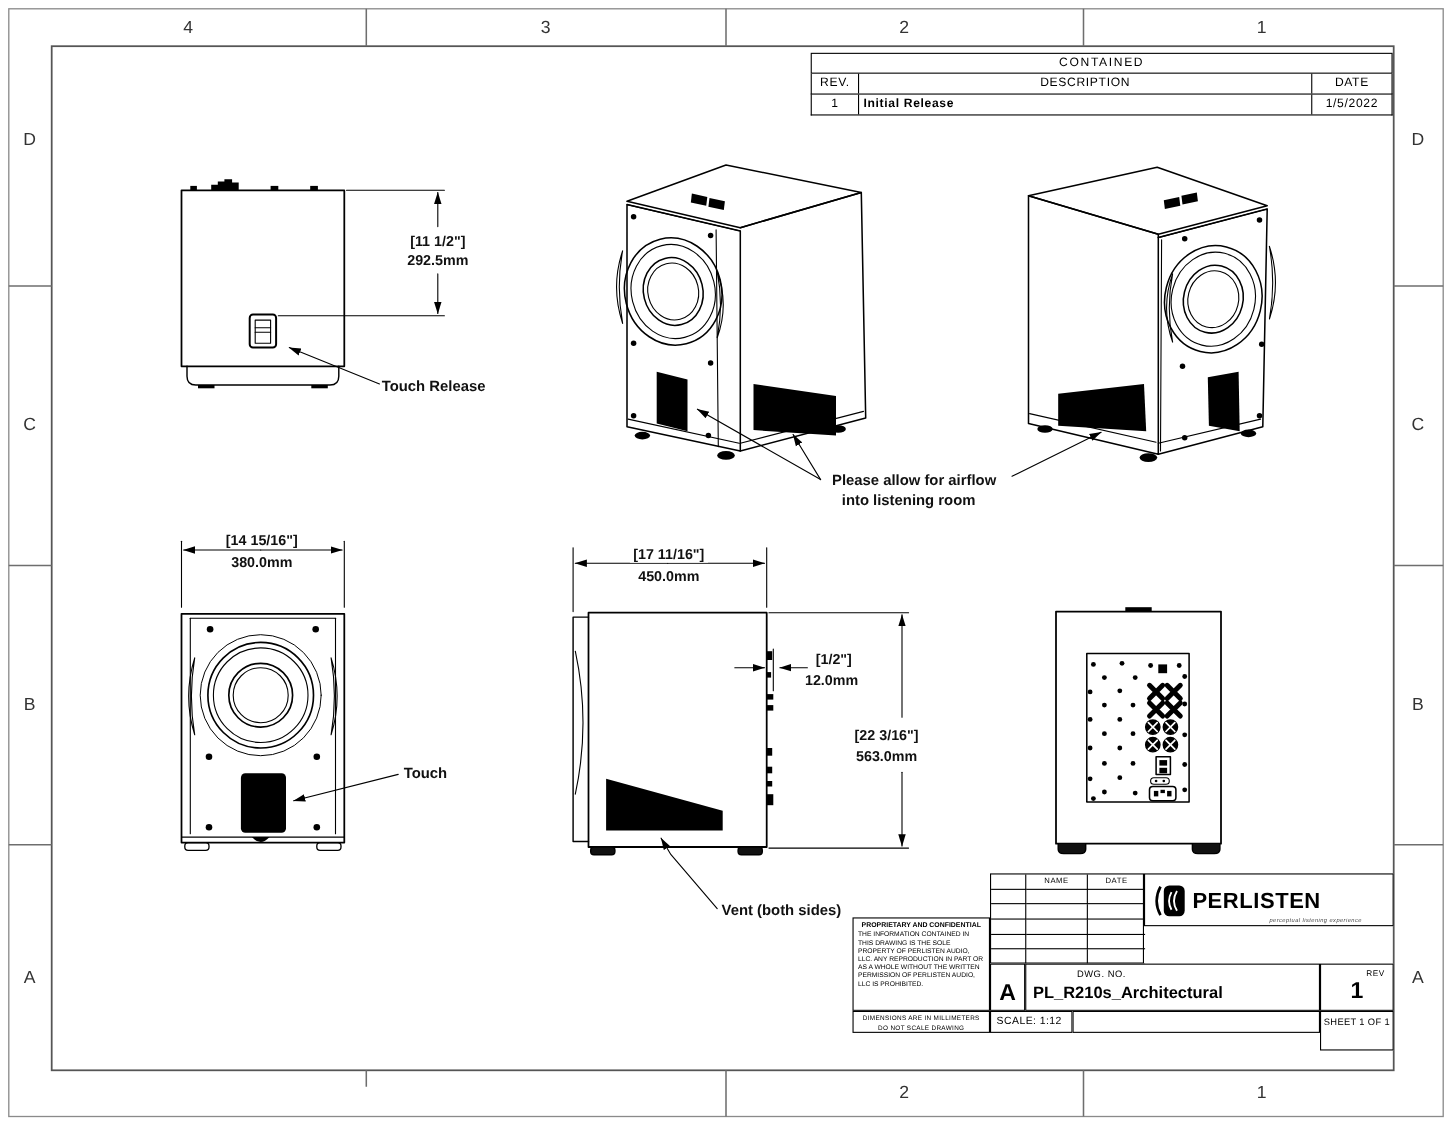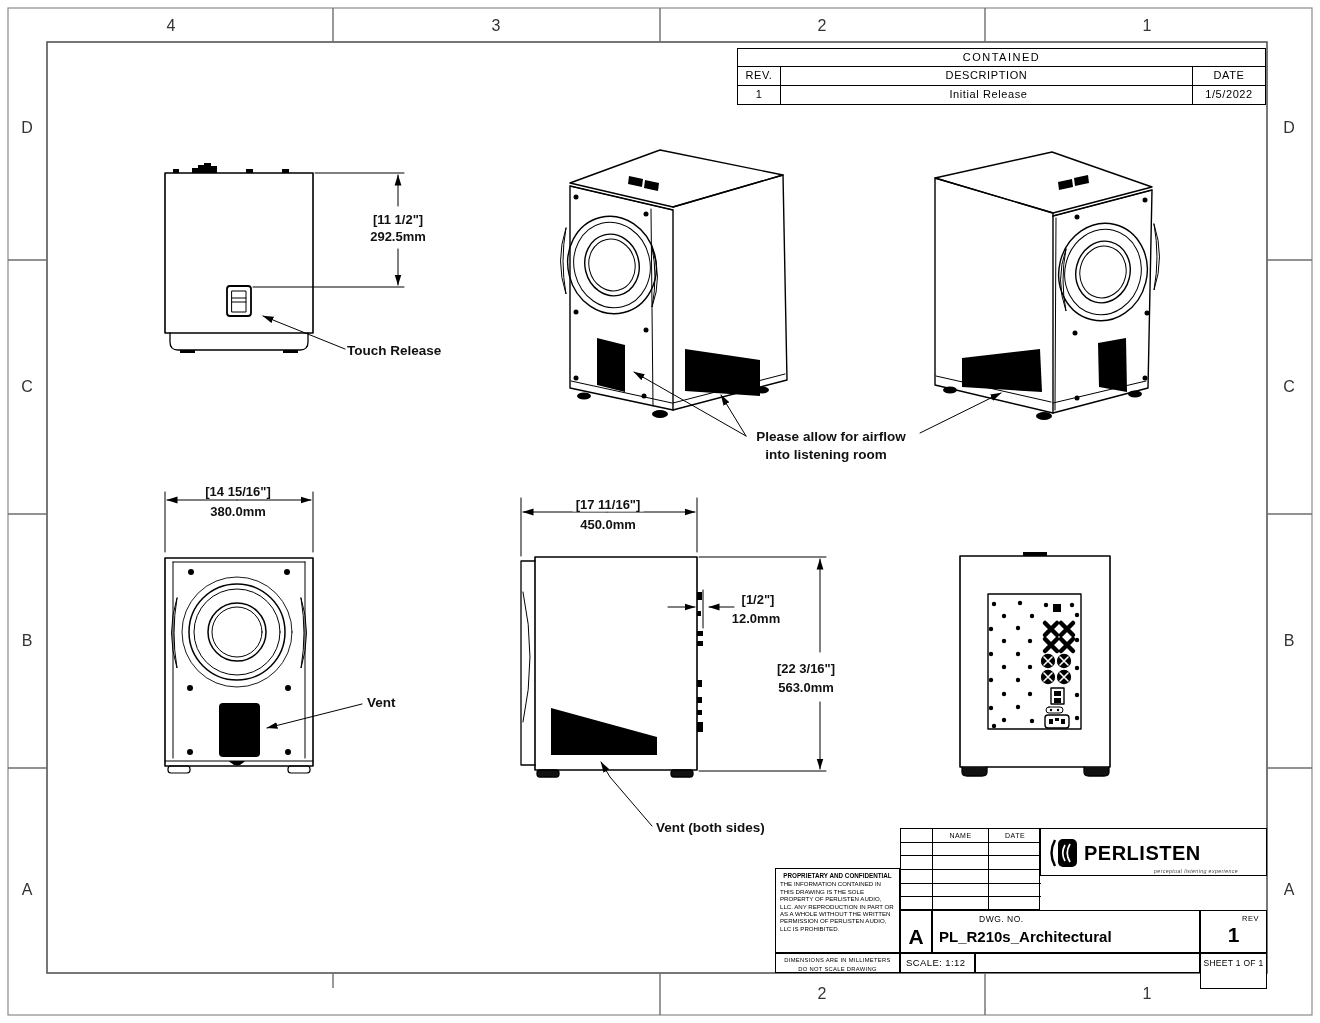--- a/index.html
+++ b/index.html
@@ -24,7 +24,7 @@
   .rev-table .c-rev{width:42px;}
   .rev-table .c-desc{flex:1;}
   .rev-table .c-date{width:73px;}
-  .rev-table .c-desc.data{text-align:center;padding-left:4px;}
+  .rev-table .c-desc.data{text-align:left;padding-left:4px;font-weight:bold;}
   .rev-title{width:100%;text-align:center;letter-spacing:1.5px;}
   
   .tb{position:absolute;left:775px;top:828px;width:492px;height:145px;font-size:10px;}

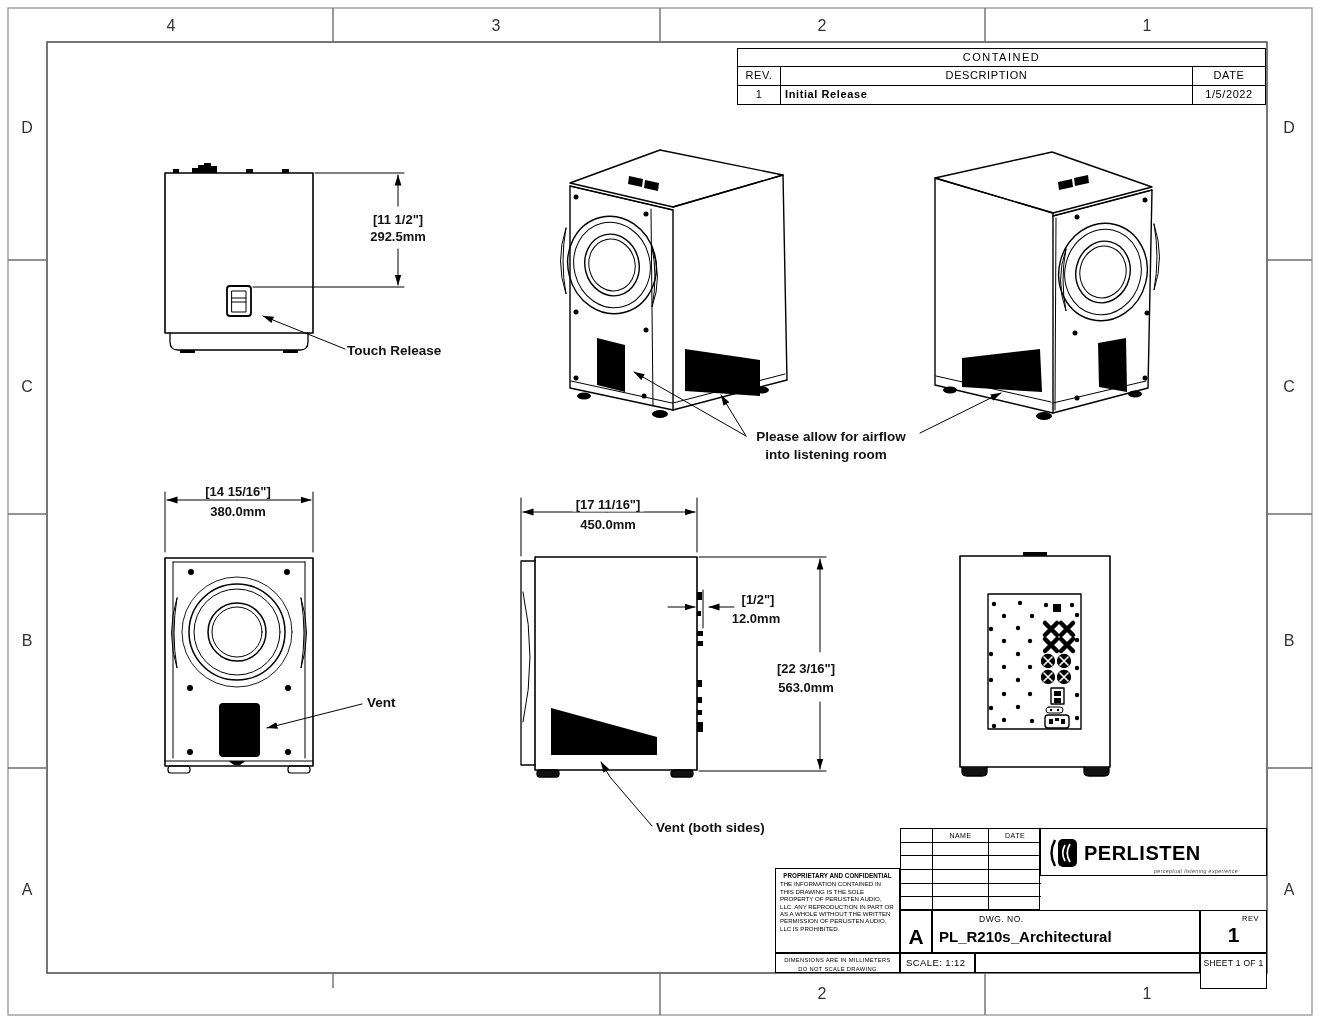--- a/index.html
+++ b/index.html
@@ -365,7 +365,7 @@
   <div class="dim" style="left:806px;top:687px">563.0mm</div>
 
   <div class="note" style="left:347px;top:343px">Touch Release</div>
-  <div class="note" style="left:367px;top:695px">Vent</div>
+  <div class="note" style="left:367px;top:695px">Touch</div>
   <div class="note" style="left:656px;top:820px">Vent (both sides)</div>
   <div class="note note-c" style="left:831px;top:429px">Please allow for airflow</div>
   <div class="note note-c" style="left:826px;top:447px">into listening room</div>

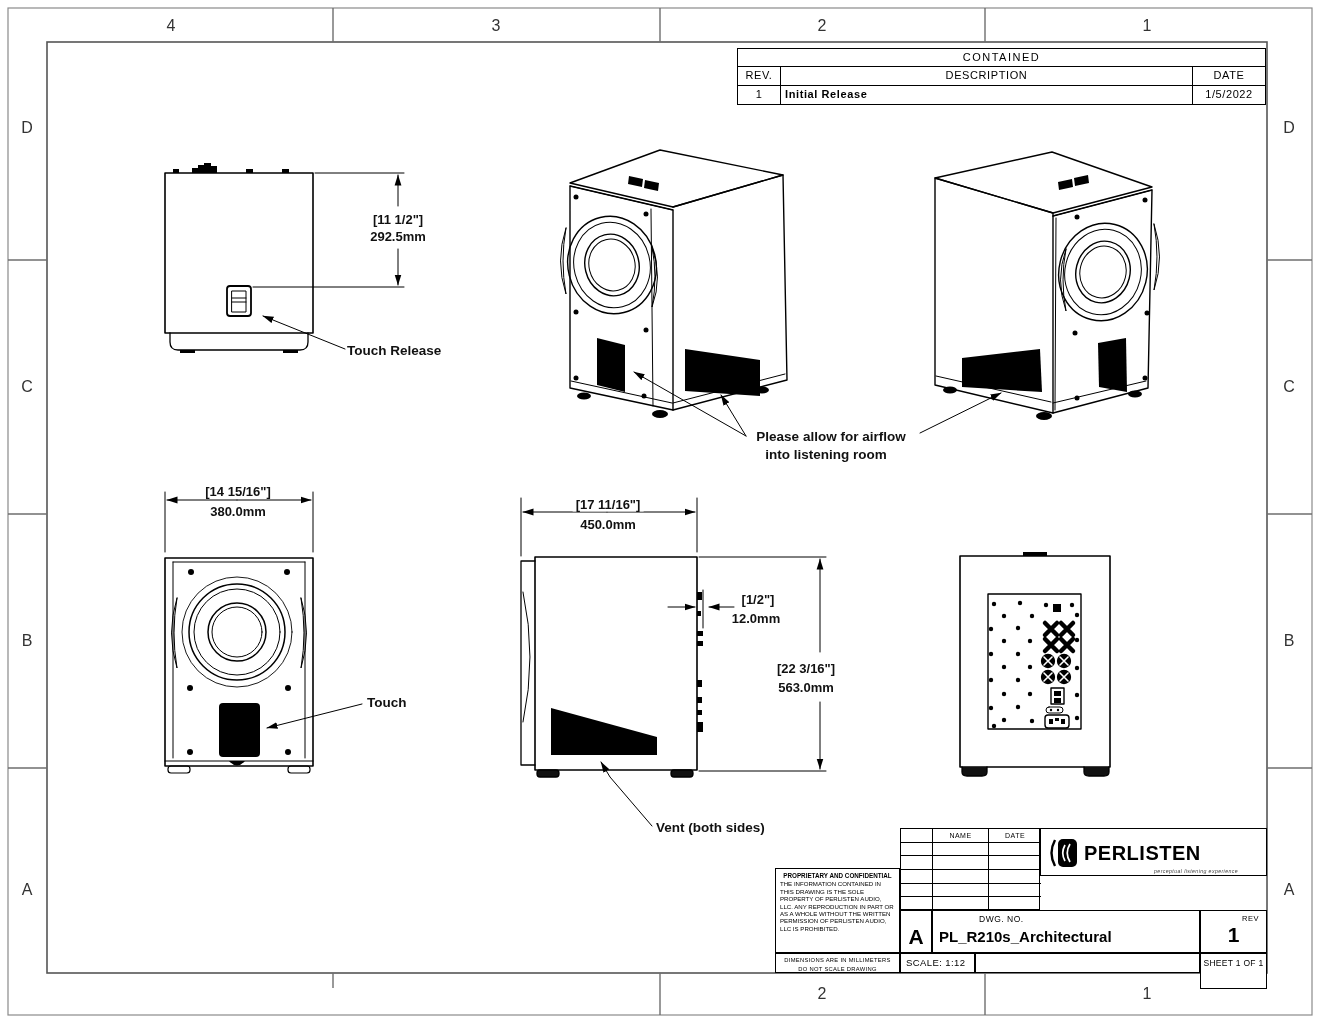--- a/index.html
+++ b/index.html
@@ -27,7 +27,7 @@
   .rev-table .c-desc.data{text-align:left;padding-left:4px;font-weight:bold;}
   .rev-title{width:100%;text-align:center;letter-spacing:1.5px;}
   
-  .tb{position:absolute;left:775px;top:828px;width:492px;height:145px;font-size:10px;}
+  .tb{position:absolute;left:775px;top:794px;width:492px;height:145px;font-size:10px;}
   .tb .box{position:absolute;box-sizing:border-box;border:1px solid #000;background:#fff;}
   .tb-grid{display:grid;grid-template-columns:32px 56px 52px;grid-auto-rows:13.67px;}
   .tb-grid>div{box-sizing:border-box;border-right:1px solid #000;border-bottom:1px solid #000;

